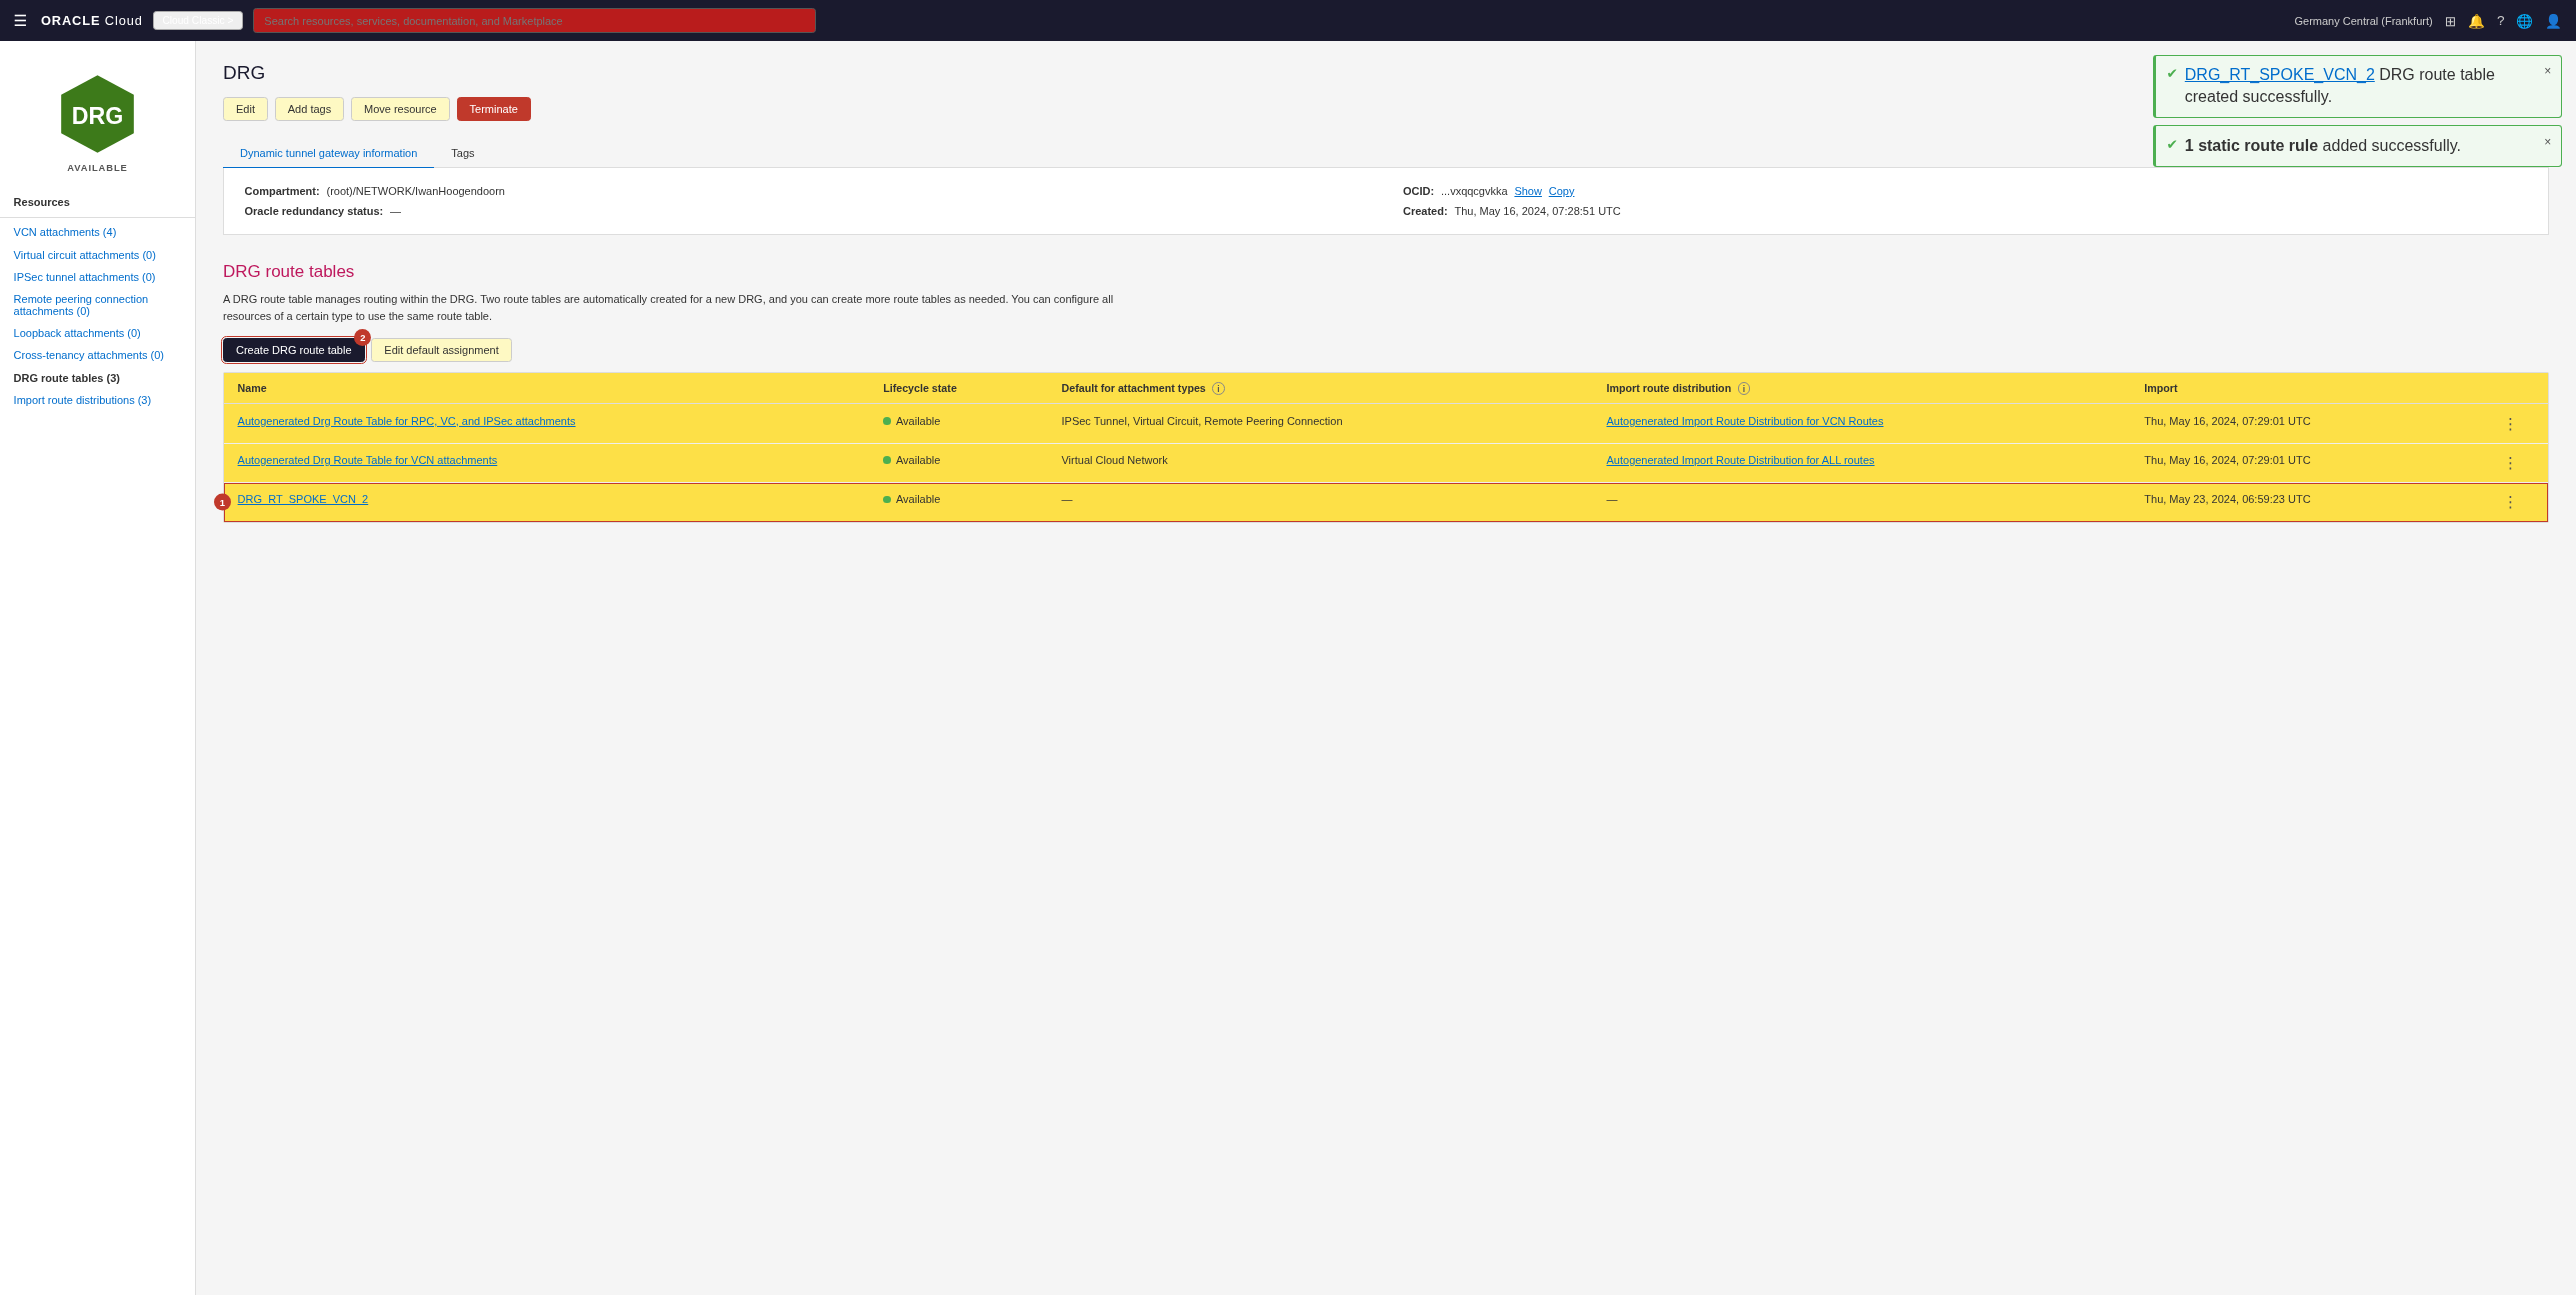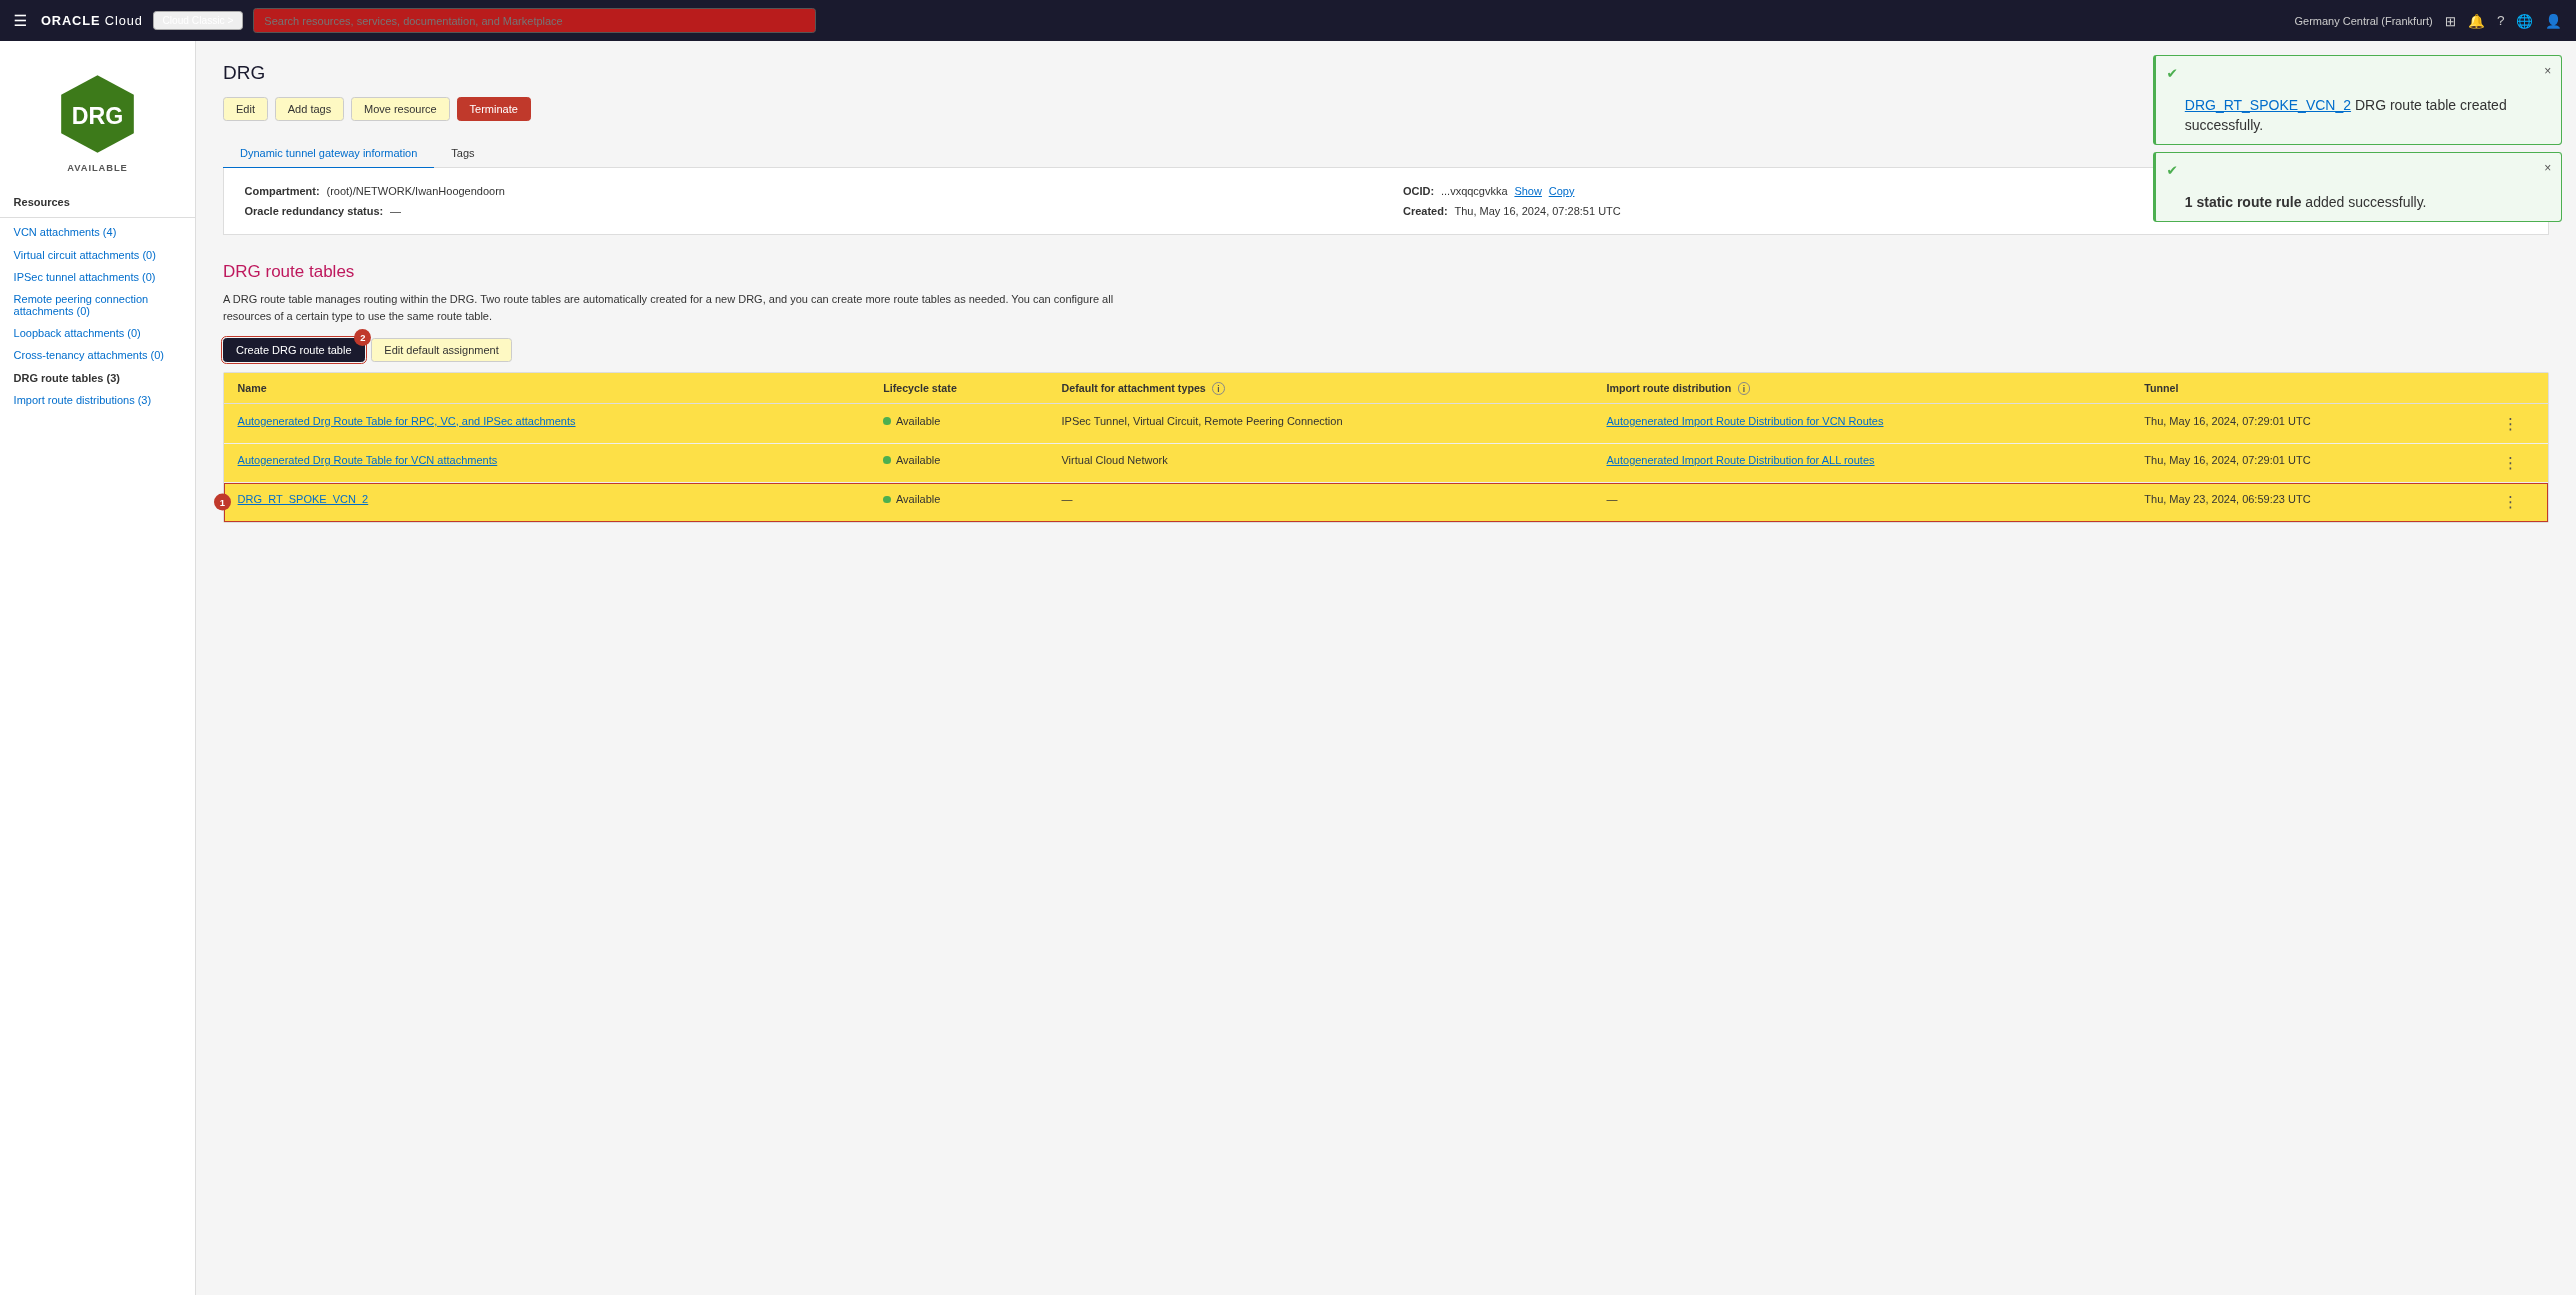--- a/index.html
+++ b/index.html
@@ -111,7 +111,7 @@
       gap: 6.8px;
     }
     .notification .notif-icon { color: #4caf50; font-size: 13.6px; flex-shrink: 0; margin-top: 0.9px; }
-    .notification .notif-text { flex: 1; font-size: 14px; line-height: 1.4; margin-top: 32px; }
+    .notification .notif-text { flex: 1; font-size: 16px; line-height: 1.4; }
     .notification .notif-text a { color: #006dcc; text-decoration: underline; }
     .notification .notif-close { cursor: pointer; color: #555; font-size: 12px; flex-shrink: 0; }
 

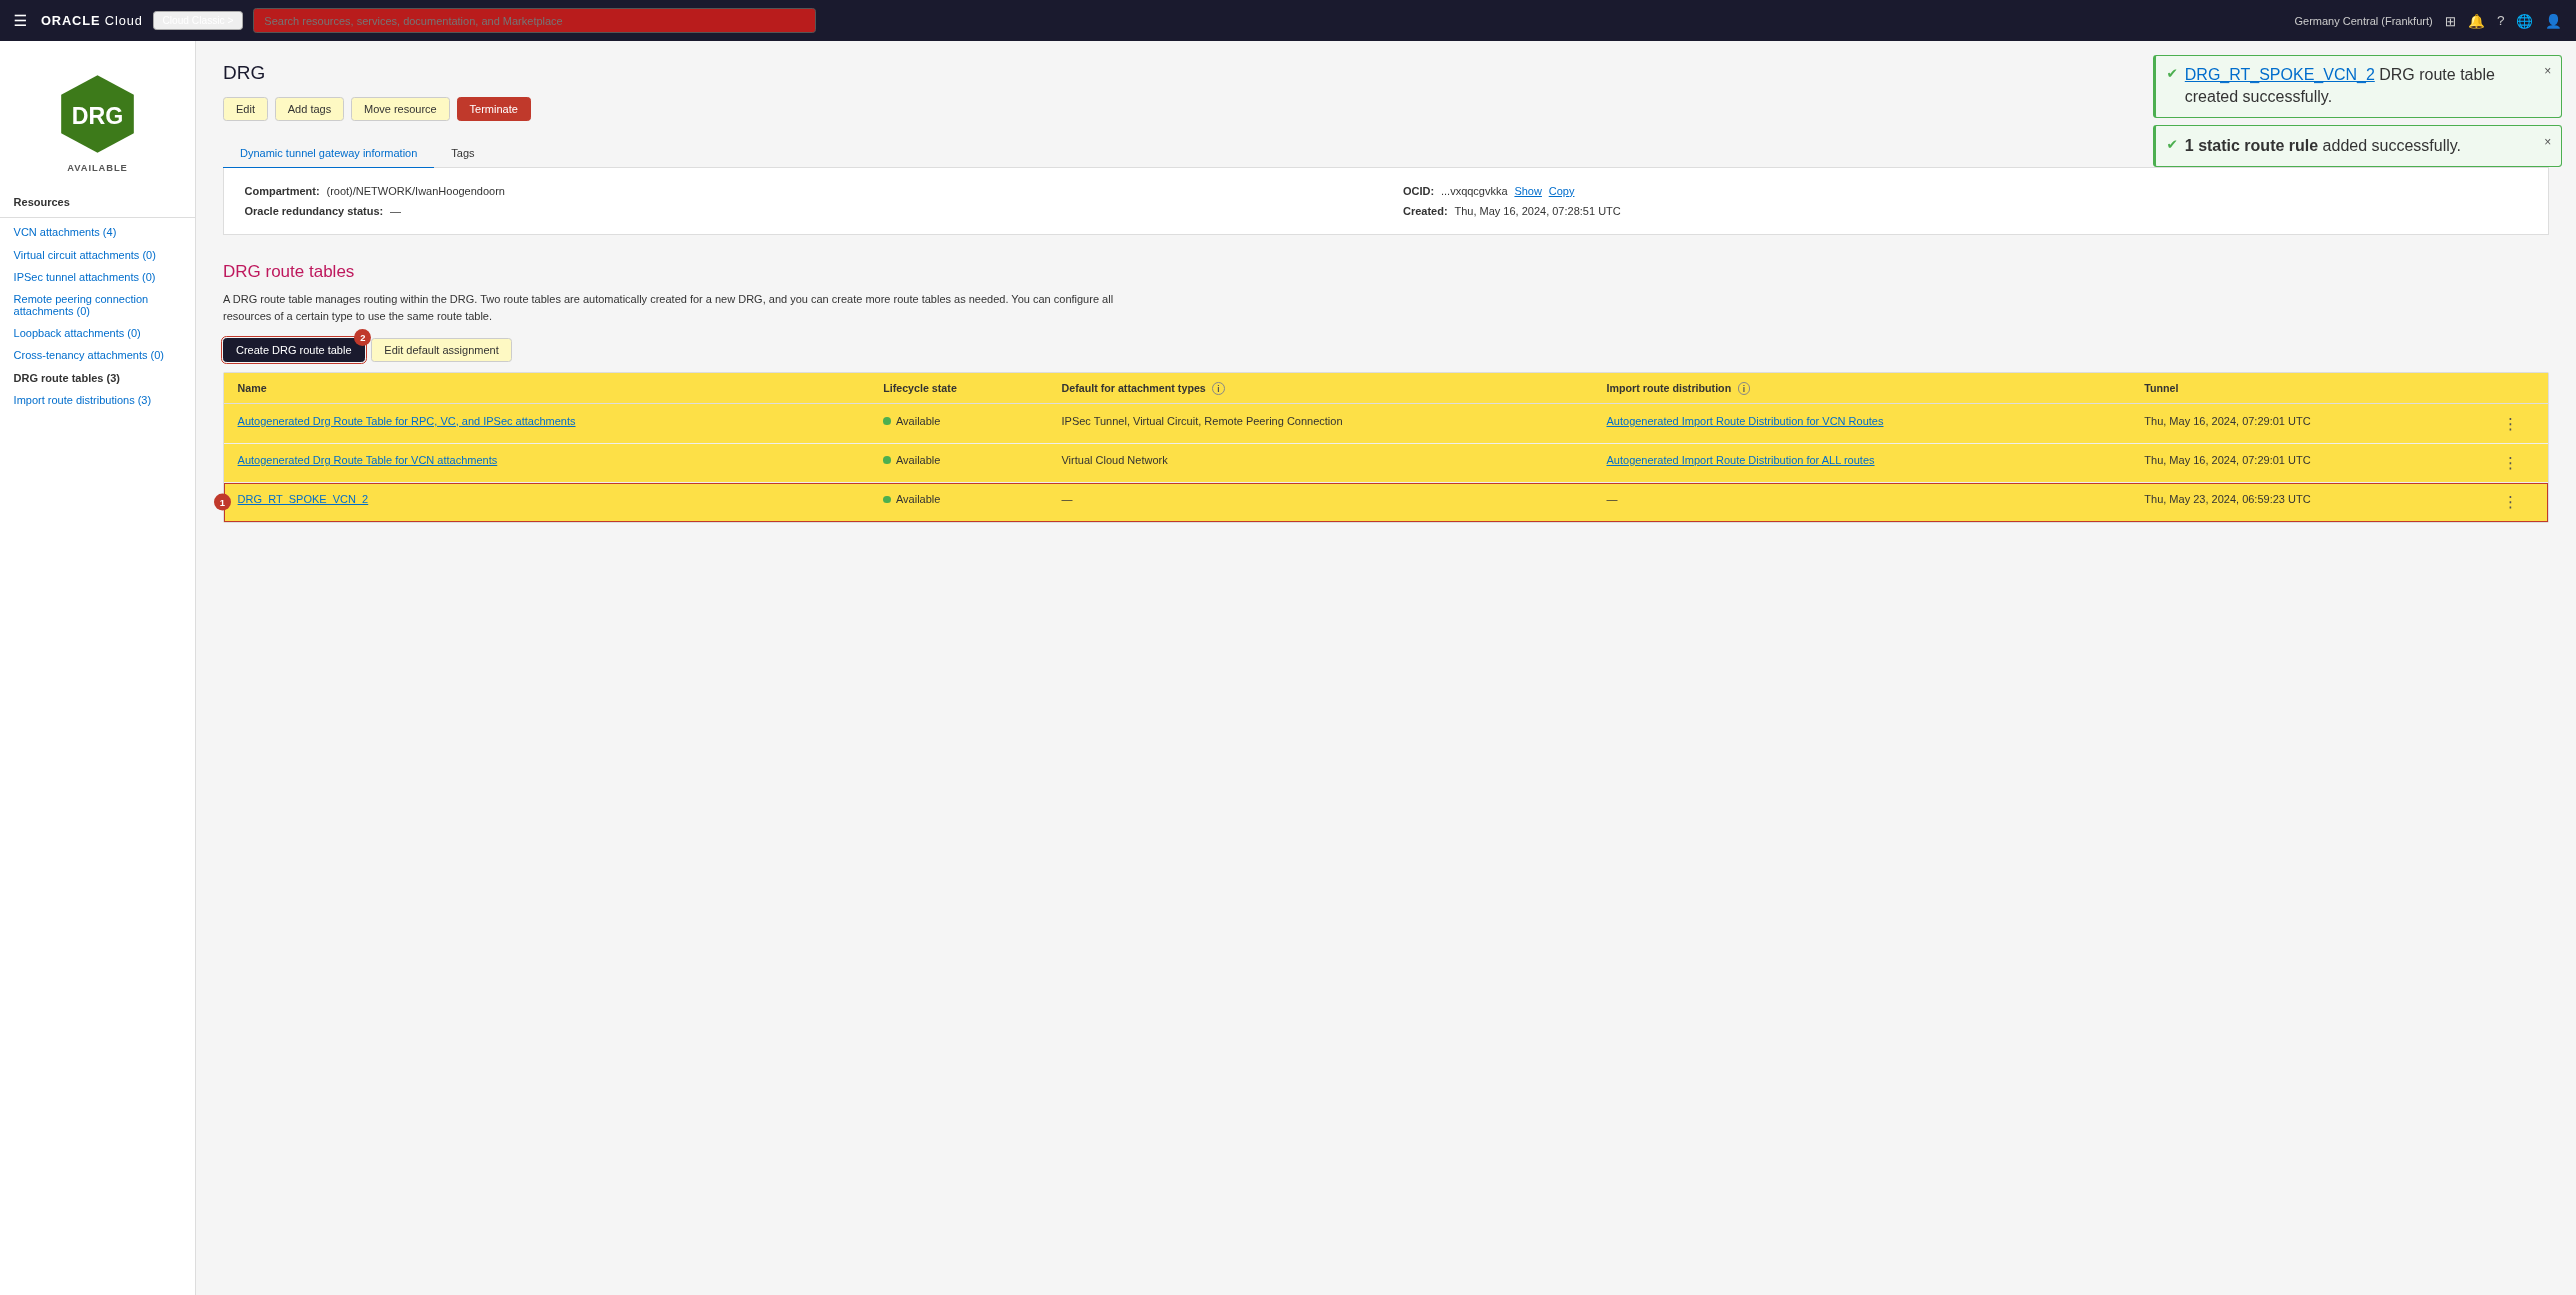--- a/index.html
+++ b/index.html
@@ -377,7 +377,7 @@
             <th>
               Import route distribution <span class="info-icon">i</span>
             </th>
-            <th>Tunnel</th>
+            <th>Import</th>
             <th></th>
           </tr>
         </thead>

